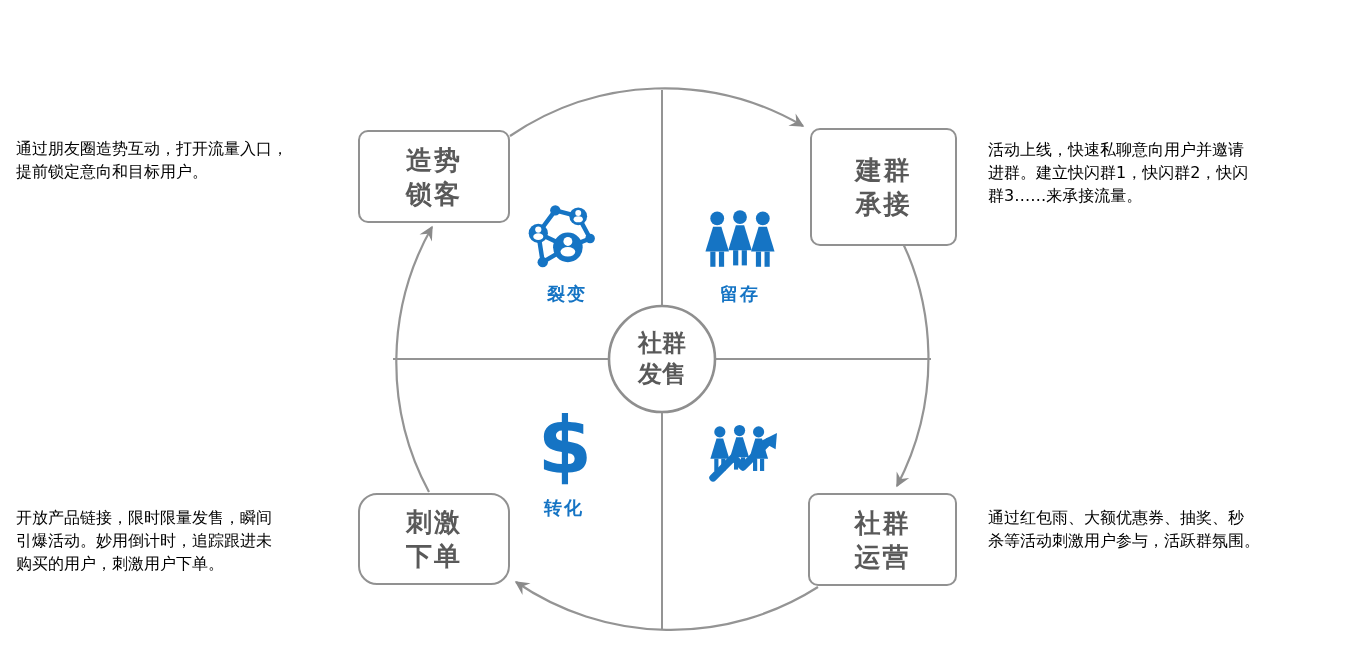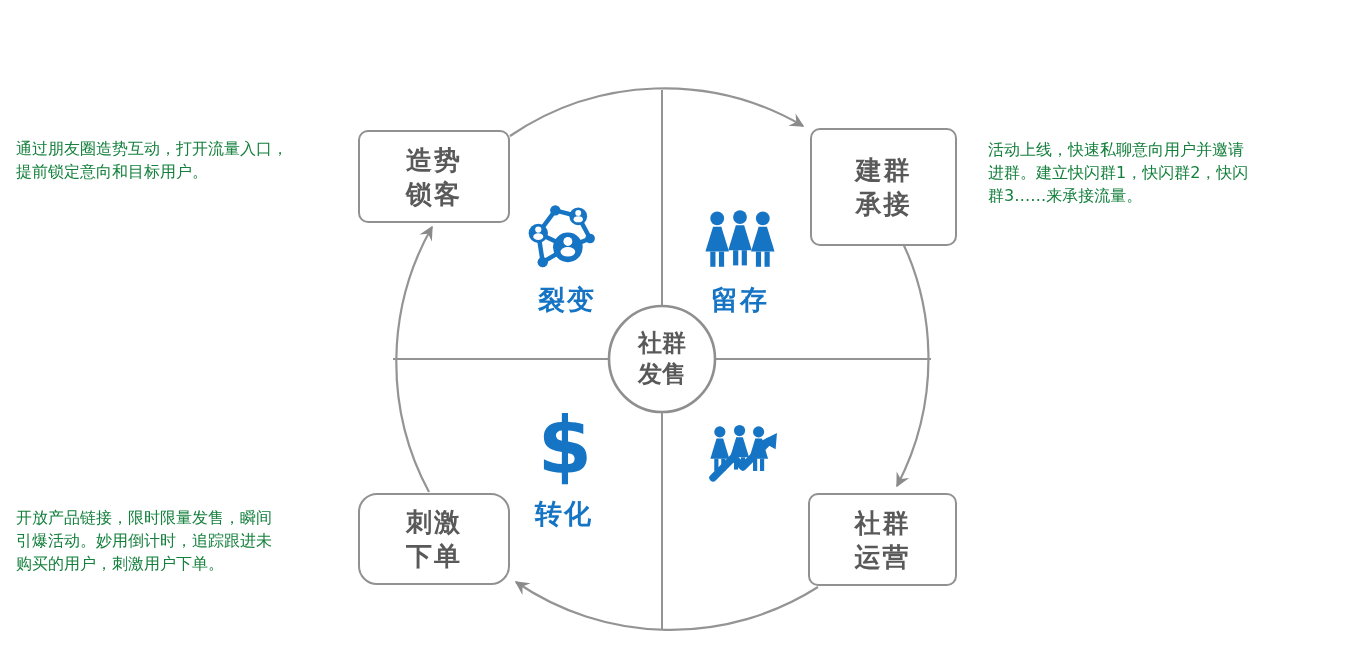--- a/index.html
+++ b/index.html
@@ -61,7 +61,7 @@
   .description {
     position: absolute;
     font-size: 16px;
-    color: #15803d;
+    color: #000000;
     line-height: 23px;
     white-space: pre-line;
     z-index: 2;

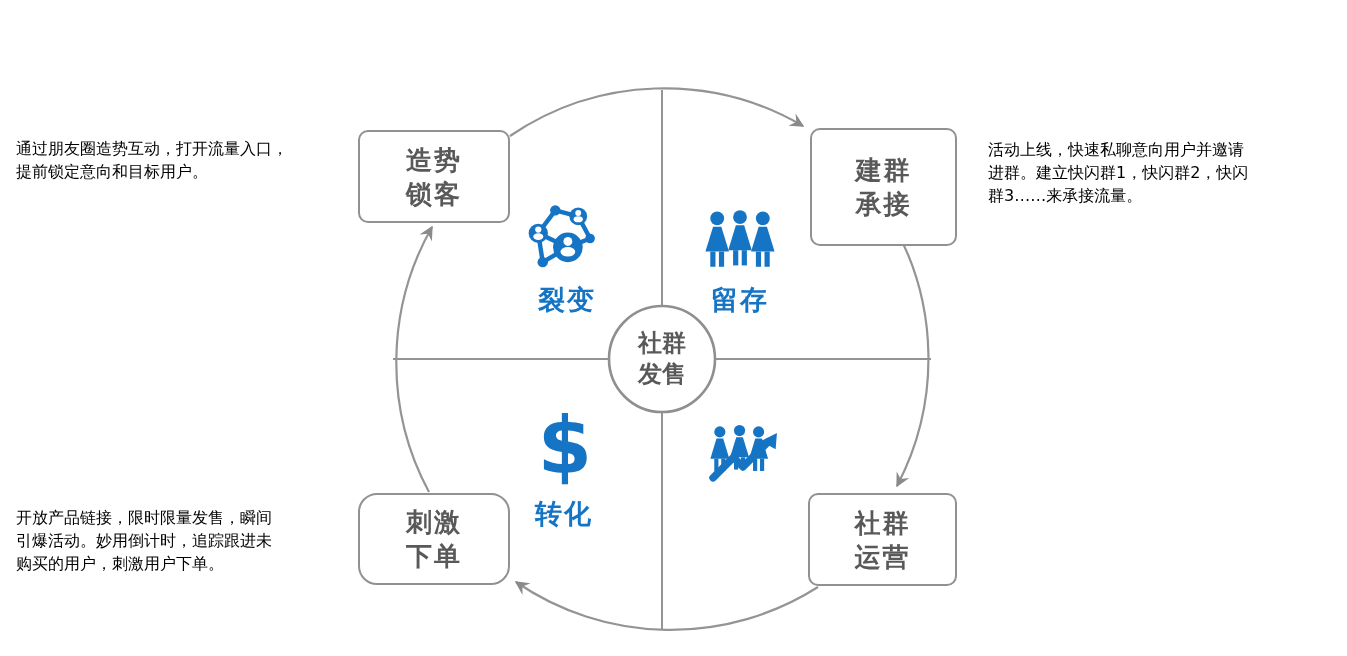--- a/index.html
+++ b/index.html
@@ -75,7 +75,7 @@
     position: absolute;
     width: 110px;
     text-align: center;
-    font-size: 27px;
+    font-size: 18px;
     font-weight: bold;
     color: #1574C4;
     letter-spacing: 2px;

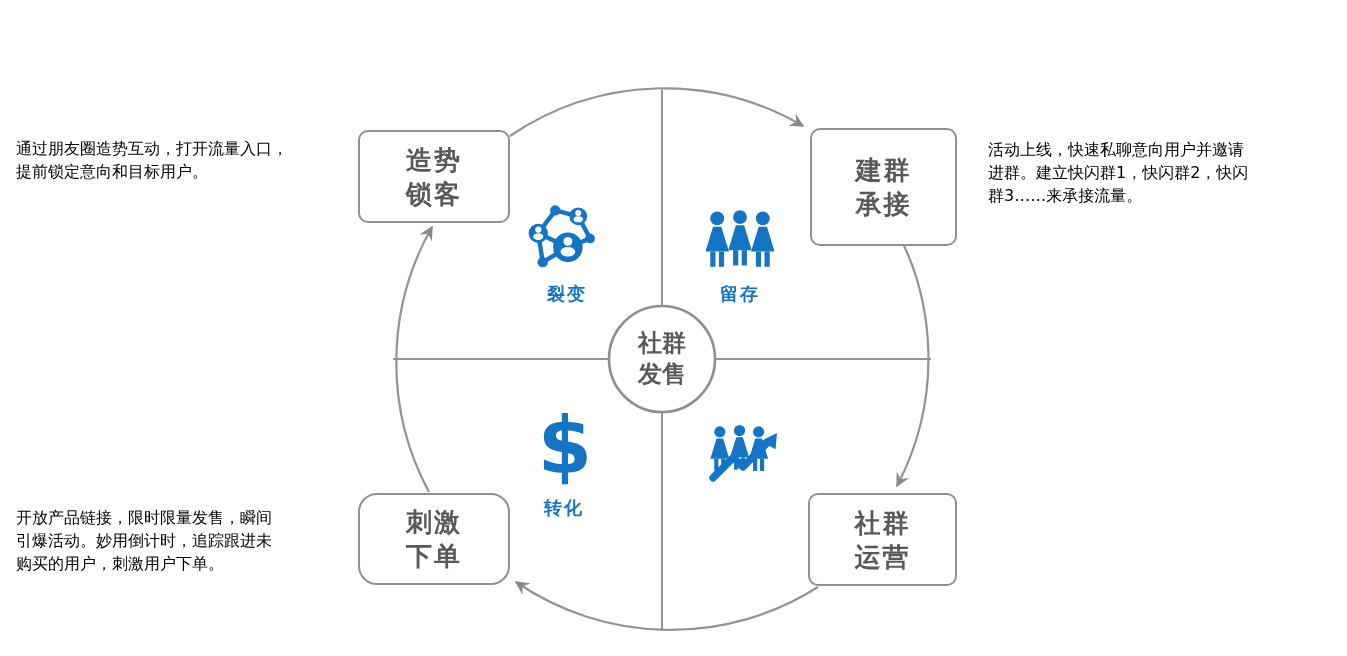--- a/index.html
+++ b/index.html
@@ -142,6 +142,8 @@
   <div class="description desc-tr">活动上线，快速私聊意向用户并邀请
 进群。建立快闪群1，快闪群2，快闪
 群3……来承接流量。</div>
+  <div class="description desc-br">通过红包雨、大额优惠券、抽奖、秒
+杀等活动刺激用户参与，活跃群氛围。</div>
   <div class="description desc-bl">开放产品链接，限时限量发售，瞬间
 引爆活动。妙用倒计时，追踪跟进未
 购买的用户，刺激用户下单。</div>

